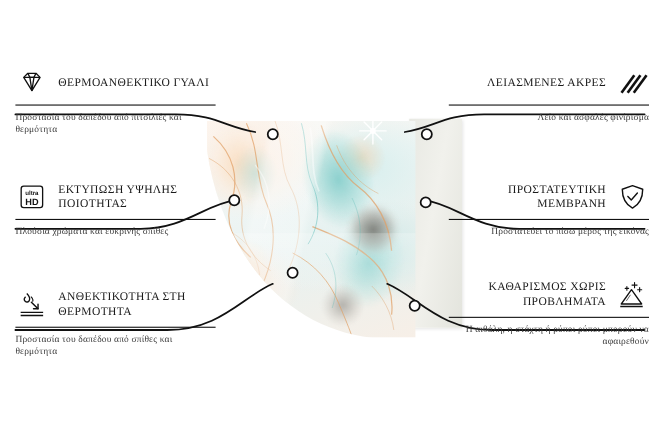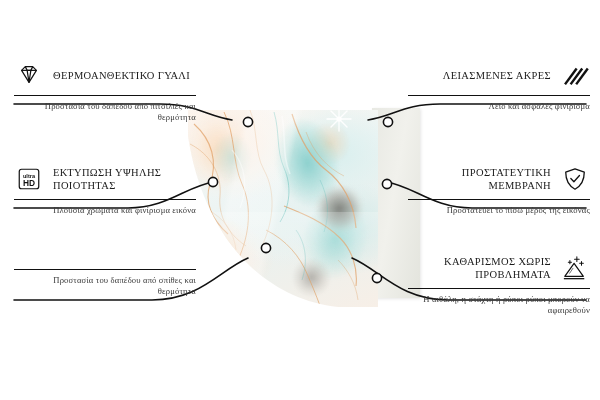--- a/index.html
+++ b/index.html
@@ -126,7 +126,6 @@
     line-height:11.2px;
     color:#3a3a3a;
     letter-spacing:.15px;
-    text-align:right;
   }
 
   

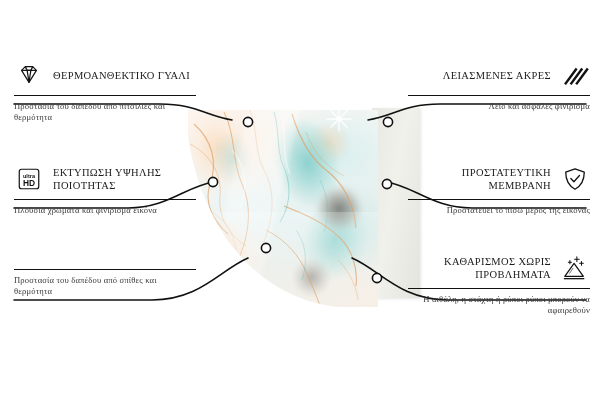--- a/index.html
+++ b/index.html
@@ -245,7 +245,7 @@
       <span class="f-title">ΕΚΤΥΠΩΣΗ ΥΨΗΛΗΣ ΠΟΙΟΤΗΤΑΣ</span>
     </div>
     <div class="f-rule"></div>
-    <div class="f-desc">Πλούσια χρώματα και φινίρισμα εικόνα</div>
+    <div class="f-desc">Πλούσια χρώματα και ευκρινής σπίθες</div>
   </div>
 
   <div class="feature left" id="feat-heat-res">

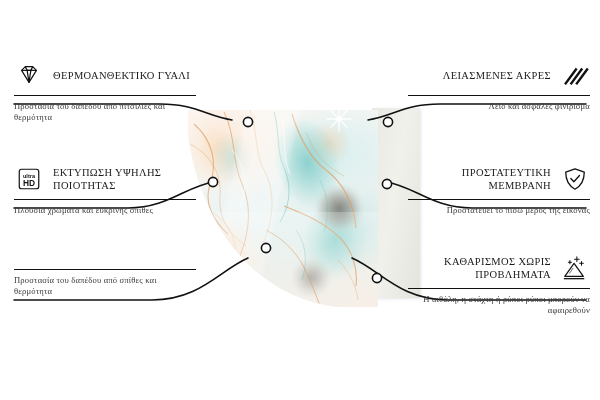--- a/index.html
+++ b/index.html
@@ -249,6 +249,19 @@
   </div>
 
   <div class="feature left" id="feat-heat-res">
+    <div class="f-head">
+      <span class="f-icon">
+        <svg viewBox="0 0 30 28" width="28" height="26">
+          <path d="M10,3 C12.6,5.6 13.4,8 12.4,10 C11.6,11.6 9.6,11.8 8.4,10.6 C7.2,9.4 7.6,7.4 8.8,6.2" fill="none" stroke="#111" stroke-width="1.3" stroke-linejoin="round"></path>
+          <path d="M14,6 C16,8 16.4,9.8 15.6,11" fill="none" stroke="#111" stroke-width="1.1"></path>
+          <path d="M14.5,11.5 L21,18" fill="none" stroke="#111" stroke-width="1.4" stroke-linecap="round"></path>
+          <path d="M21,18 L21,13.5 M21,18 L16.6,18" fill="none" stroke="#111" stroke-width="1.4" stroke-linecap="round"></path>
+          <line x1="4" y1="21.5" x2="26" y2="21.5" stroke="#111" stroke-width="1.4"></line>
+          <line x1="4" y1="24.5" x2="26" y2="24.5" stroke="#111" stroke-width="1.4"></line>
+        </svg>
+      </span>
+      <span class="f-title">ΑΝΘΕΚΤΙΚΟΤΗΤΑ ΣΤΗ ΘΕΡΜΟΤΗΤΑ</span>
+    </div>
     <div class="f-rule"></div>
     <div class="f-desc">Προστασία του δαπέδου από σπίθες και θερμότητα</div>
   </div>

